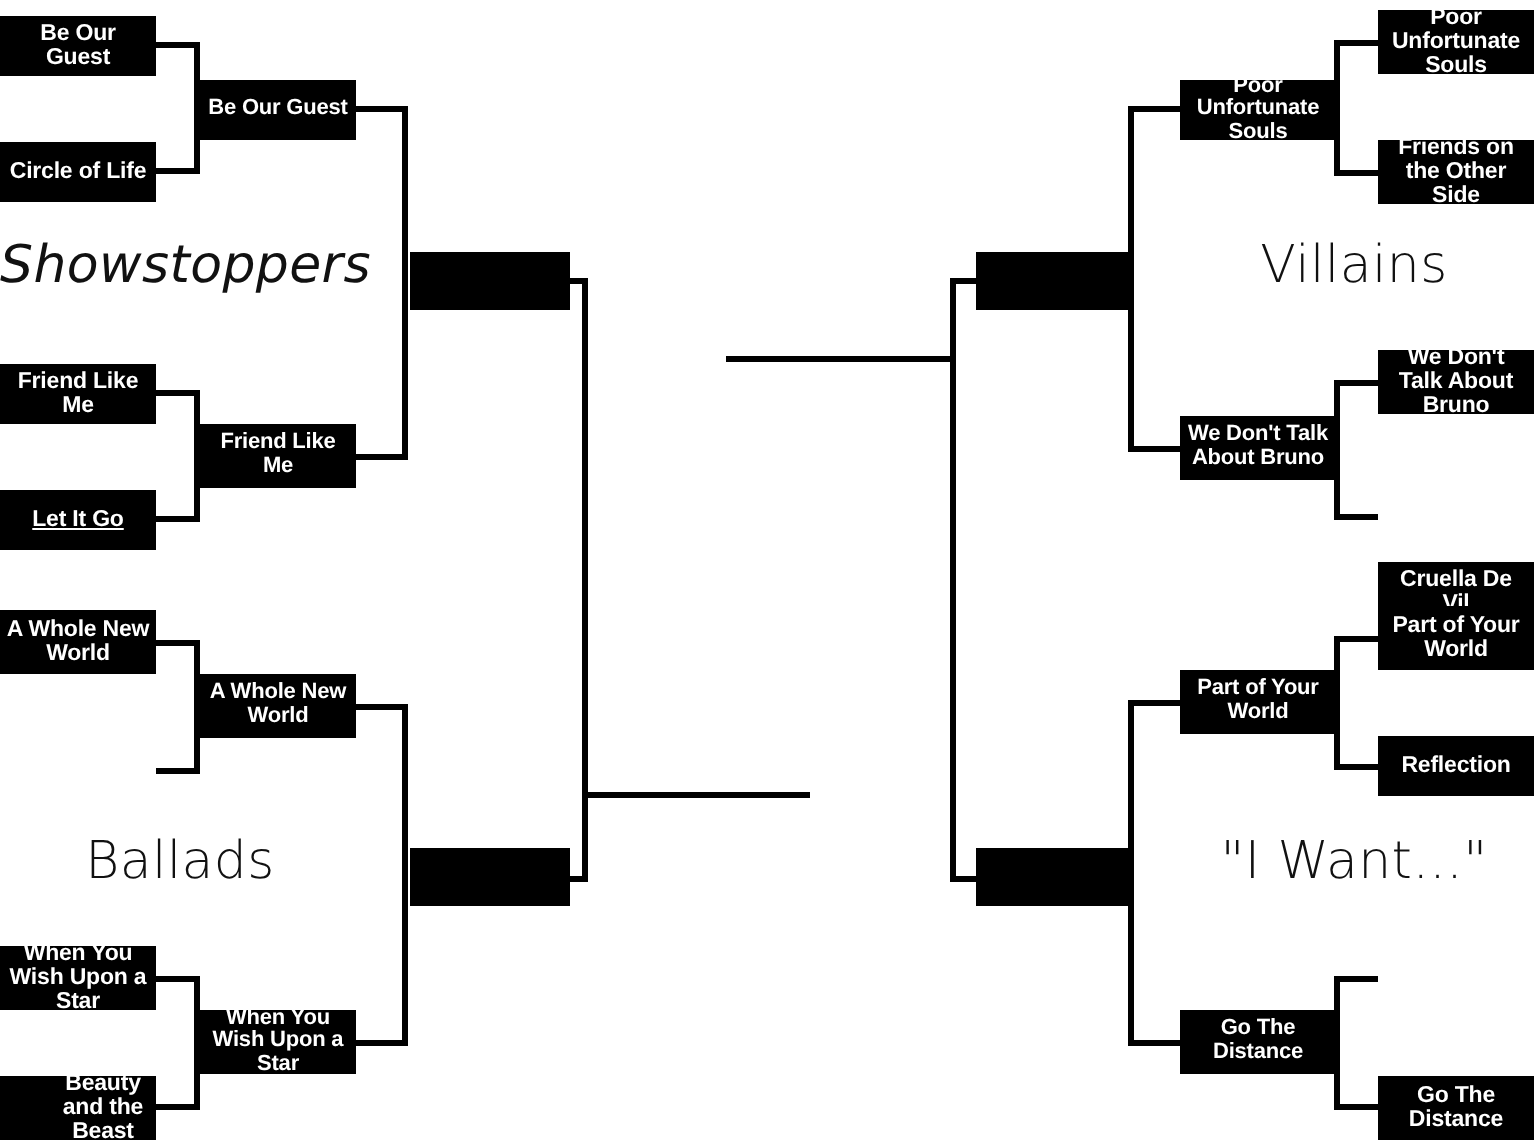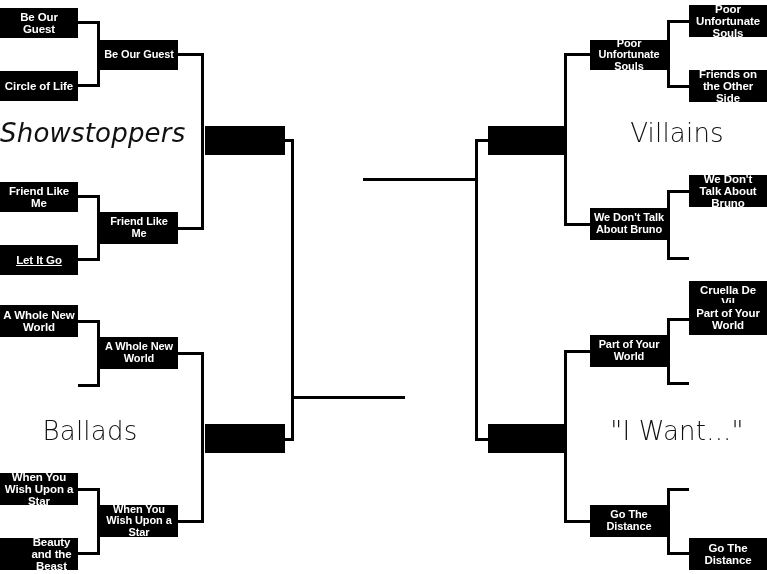--- a/index.html
+++ b/index.html
@@ -134,6 +134,7 @@
   <div class="box empty" style="left:488px; top:126px; width:78px; height:29px;"></div>
 
   <div class="box r1" style="left:689px; top:303px; width:78px; height:32px;">Part of Your World</div>
+  <div class="box r1" style="left:689px; top:368px; width:78px; height:30px;">Reflection</div>
   <div class="box r1" style="left:689px; top:538px; width:78px; height:32px;">Go The Distance</div>
 
   <div class="ln h" style="left:667px; top:318px; width:22px;"></div>

